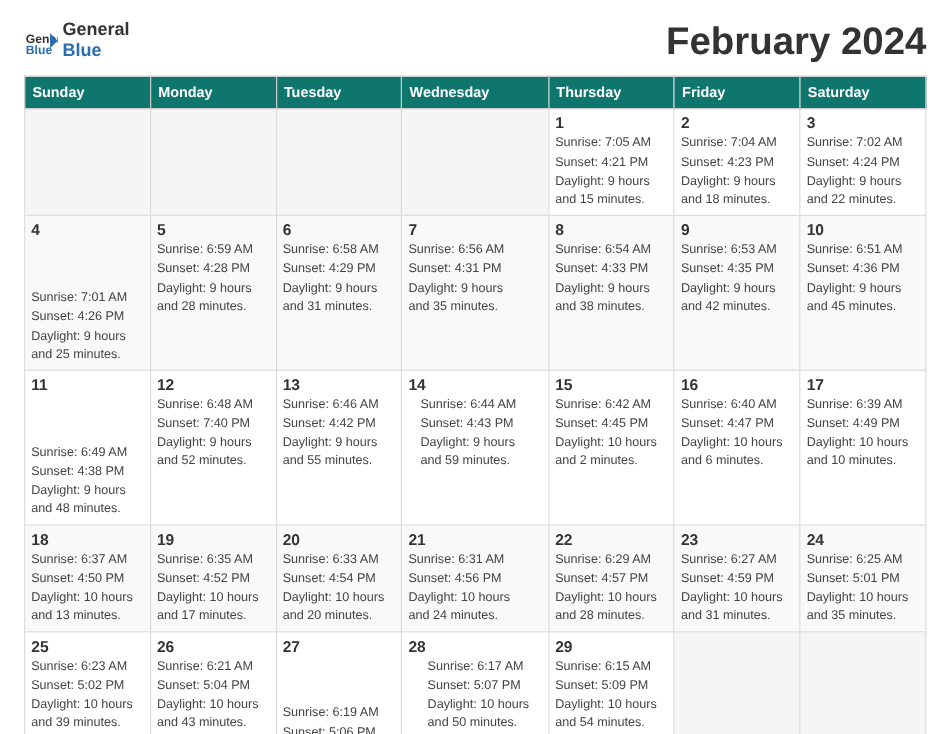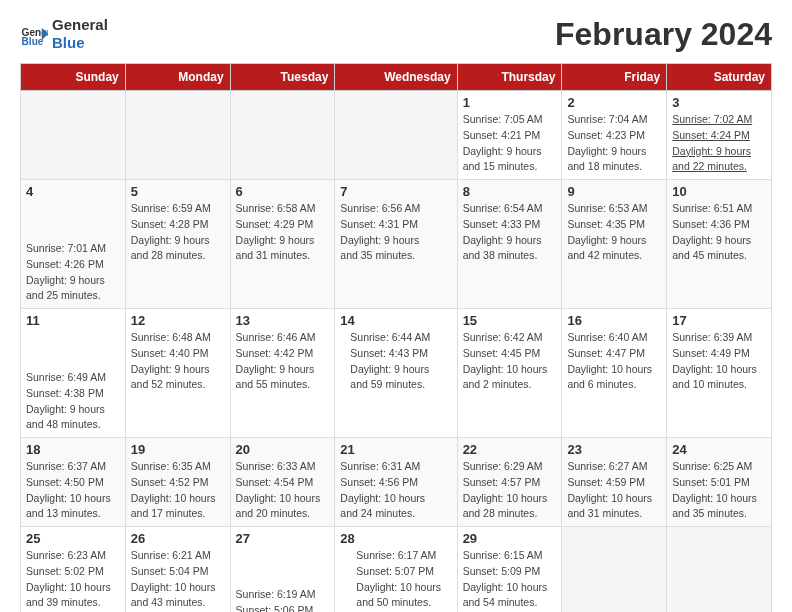--- a/index.html
+++ b/index.html
@@ -43,9 +43,9 @@
       font-size: 11px;
     }
     thead tr th {
-      background-color: #b91c1c;
+      background-color: #0f766e;
       color: #fff;
-      text-align: right;
+      text-align: left;
       padding: 6px 6px;
       font-size: 12px;
       font-weight: bold;

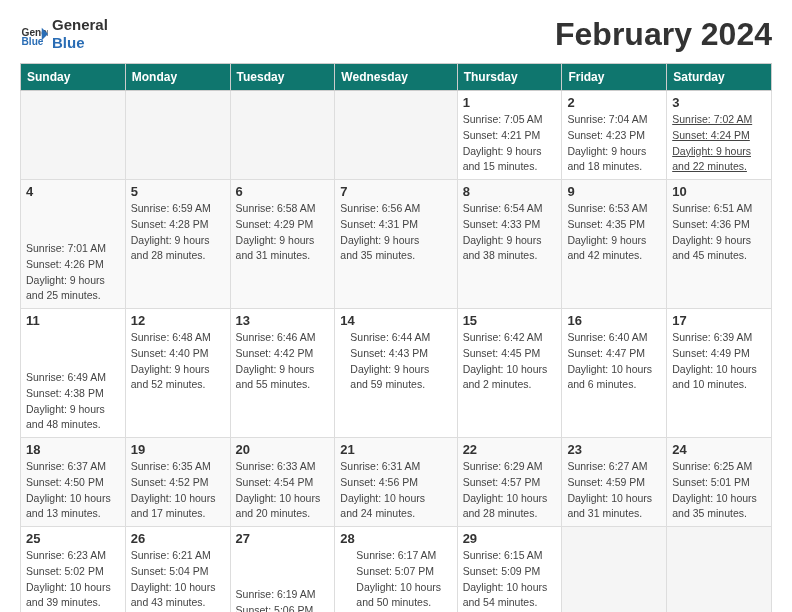--- a/index.html
+++ b/index.html
@@ -131,7 +131,7 @@
         </td>
         <td>
           <span class="day-num">3</span>
-          <div class="day-detail" style="white-space: pre-line; text-decoration: underline;">Sunrise: 7:02 AM
+          <div class="day-detail" style="white-space: pre-line;">Sunrise: 7:02 AM
 Sunset: 4:24 PM
 Daylight: 9 hours
 and 22 minutes.</div>

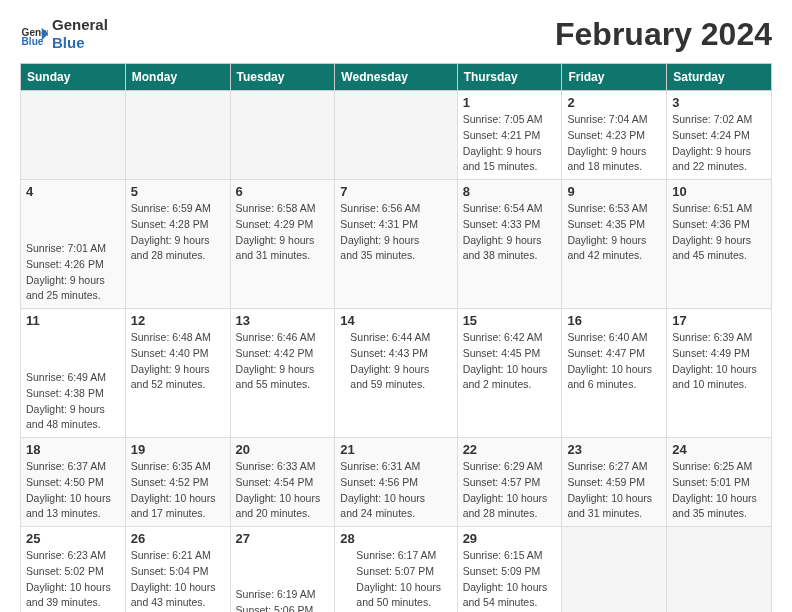--- a/index.html
+++ b/index.html
@@ -199,7 +199,7 @@
         <td>
           <span class="day-num">12</span>
           <div class="day-detail" style="white-space: pre-line;">Sunrise: 6:48 AM
-Sunset: 4:40 PM
+Sunset: 7:40 PM
 Daylight: 9 hours
 and 52 minutes.</div>
         </td>

